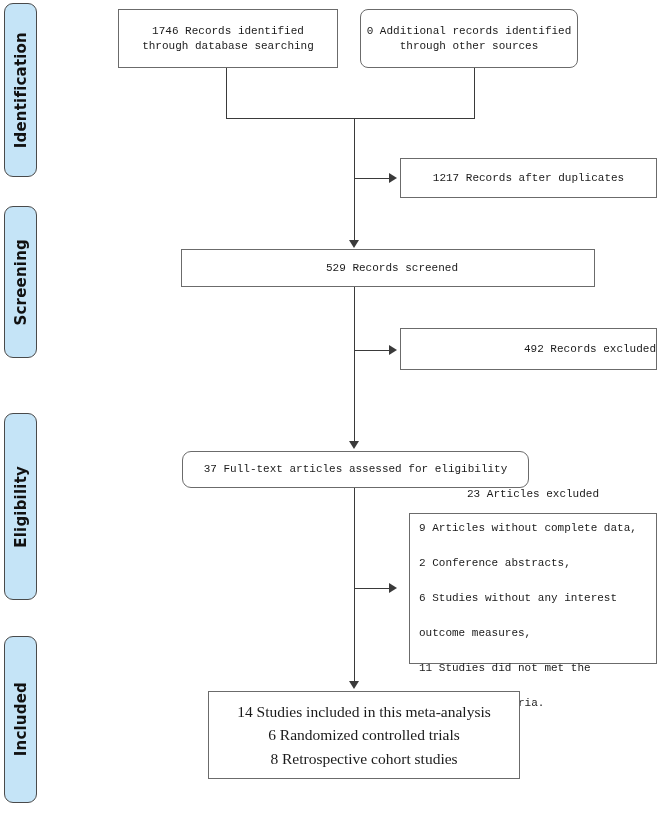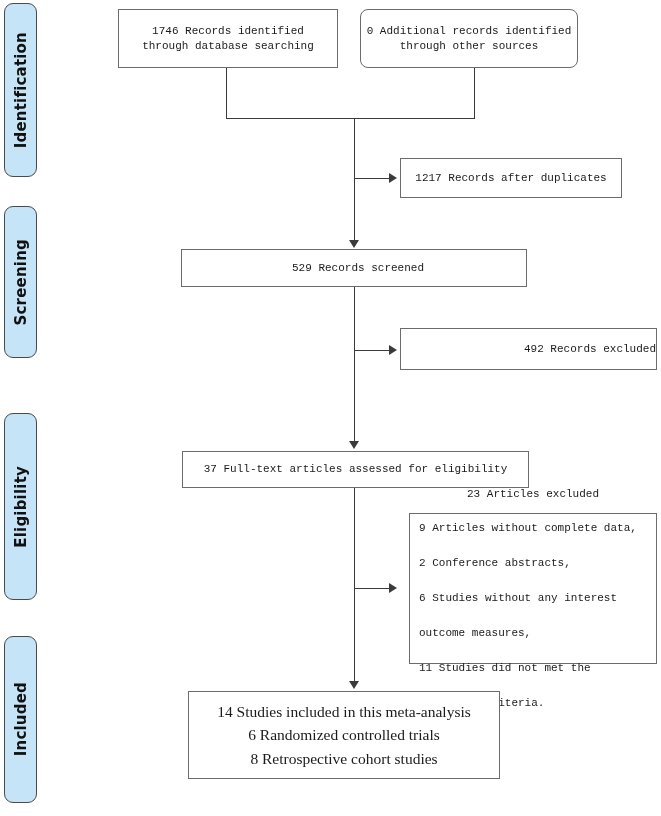--- a/index.html
+++ b/index.html
@@ -141,7 +141,7 @@
   <div class="hline" style="left:354px; top:178px; width:36px;"></div>
   <div class="arrow-right" style="left:389px; top:173px;"></div>
 
-  <div class="flow-box" style="left:400px; top:158px; width:222px; height:40px;">
+  <div class="flow-box" style="left:400px; top:158px; width:257px; height:40px;">
     <div class="line">1217 Records after duplicates</div>
   </div>
 

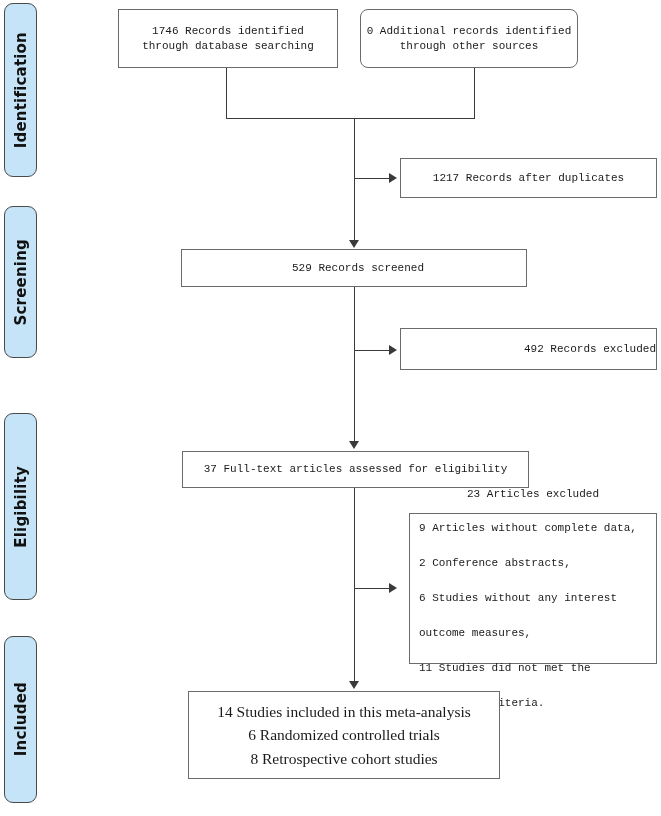--- a/index.html
+++ b/index.html
@@ -145,7 +145,7 @@
     <div class="line">1217 Records after duplicates</div>
   </div>
 
-  <div class="flow-box" style="left:181px; top:249px; width:346px; height:38px;padding-left:8px;">
+  <div class="flow-box" style="left:181px; top:249px; width:414px; height:38px;padding-left:8px;">
     <div class="line">529 Records screened</div>
   </div>
 

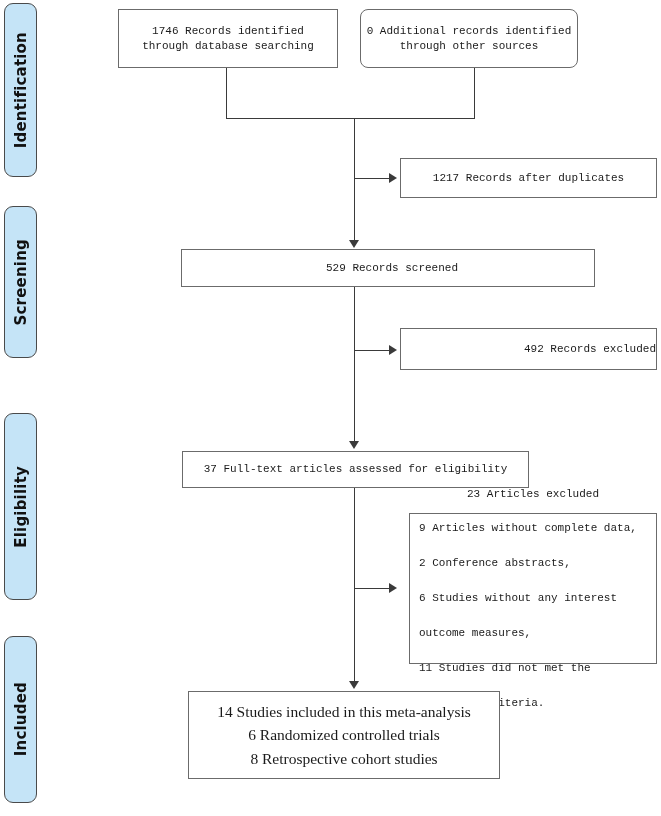--- a/index.html
+++ b/index.html
@@ -159,7 +159,7 @@
     <div class="line">492 Records excluded</div>
   </div>
 
-  <div class="flow-box" style="left:182px; top:451px; width:347px; height:37px;">
+  <div class="flow-box" style="left:182px; top:451px; width:347px; height:37px;border-radius:9px;">
     <div class="line">37 Full-text articles assessed for eligibility</div>
   </div>
 

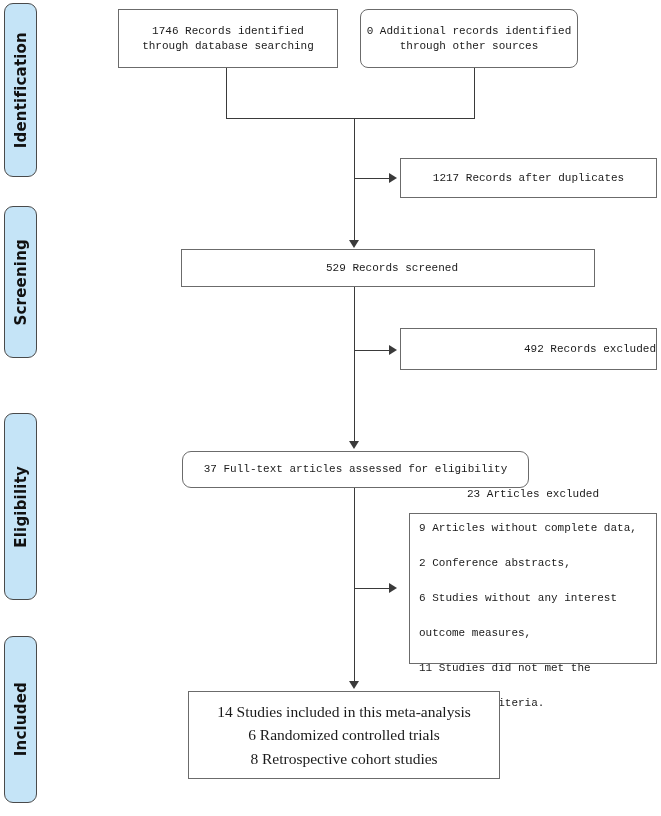--- a/index.html
+++ b/index.html
@@ -179,7 +179,7 @@
     <div class="line">inclusion criteria.</div>
   </div>
 
-  <div class="flow-box serif" style="left:188px; top:691px; width:312px; height:88px;">
+  <div class="flow-box serif" style="left:208px; top:691px; width:312px; height:88px;">
     <div class="line">14 Studies included in this meta-analysis</div>
     <div class="line">6 Randomized controlled trials</div>
     <div class="line">8 Retrospective cohort studies</div>

